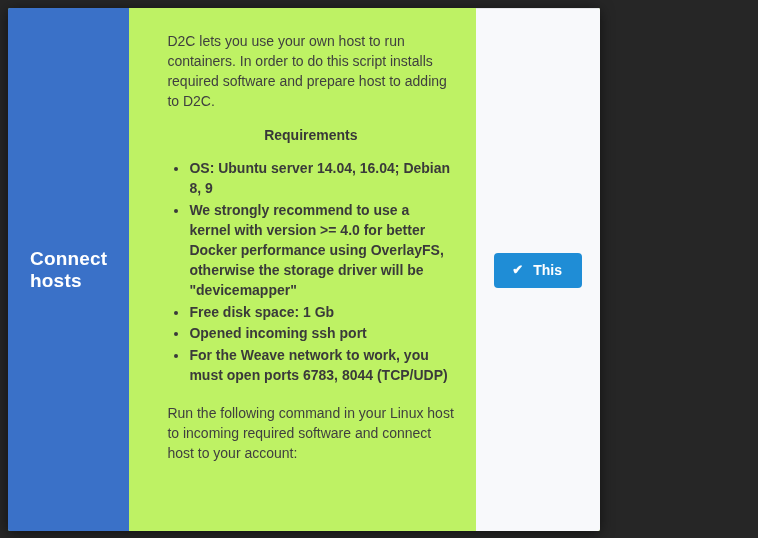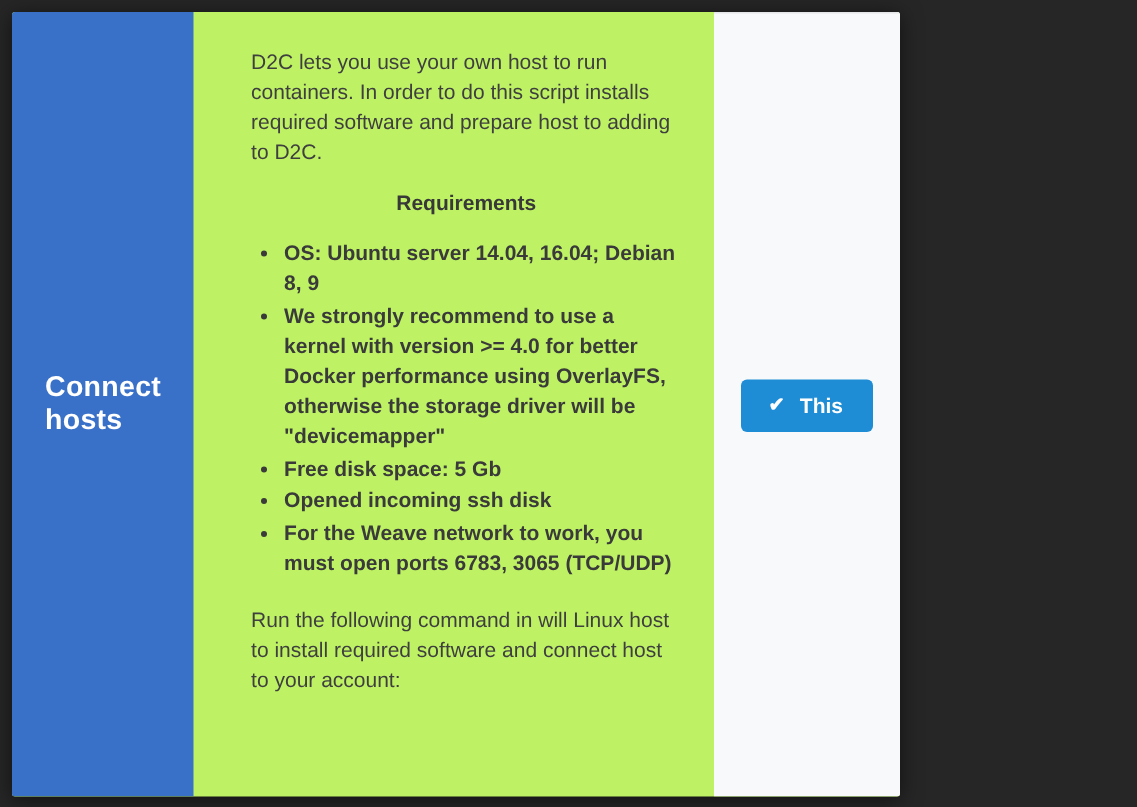--- a/index.html
+++ b/index.html
@@ -143,7 +143,7 @@
     <ul class="req-list">
       <li>OS: Ubuntu server 14.04, 16.04; Debian 8, 9</li>
       <li>We strongly recommend to use a kernel with version &gt;= 4.0 for better Docker performance using OverlayFS, otherwise the storage driver will be "devicemapper"</li>
-      <li>Free disk space: 5 Gb</li>
+      <li>Free disk space: 1 Gb</li>
       <li>Opened incoming ssh disk</li>
       <li>For the Weave network to work, you must open ports 6783, 3065 (TCP/UDP)</li>
     </ul>

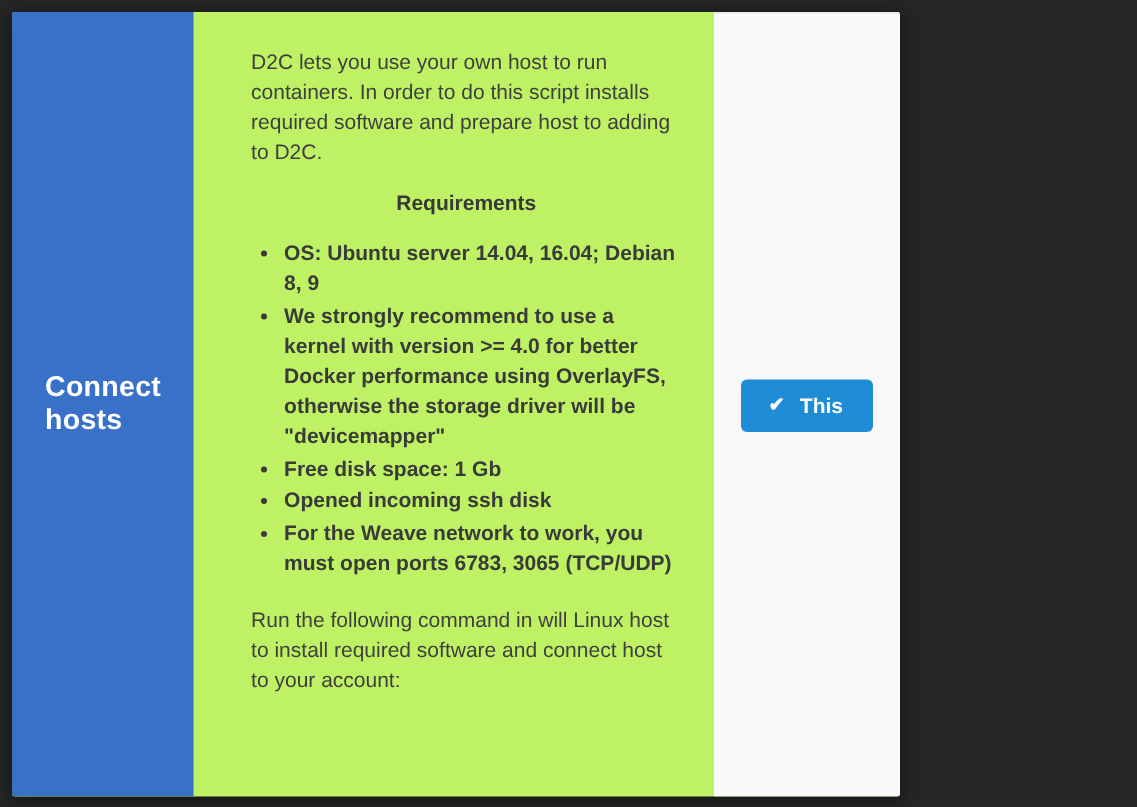--- a/index.html
+++ b/index.html
@@ -144,7 +144,7 @@
       <li>OS: Ubuntu server 14.04, 16.04; Debian 8, 9</li>
       <li>We strongly recommend to use a kernel with version &gt;= 4.0 for better Docker performance using OverlayFS, otherwise the storage driver will be "devicemapper"</li>
       <li>Free disk space: 1 Gb</li>
-      <li>Opened incoming ssh disk</li>
+      <li>Opened incoming ssh port</li>
       <li>For the Weave network to work, you must open ports 6783, 3065 (TCP/UDP)</li>
     </ul>
 

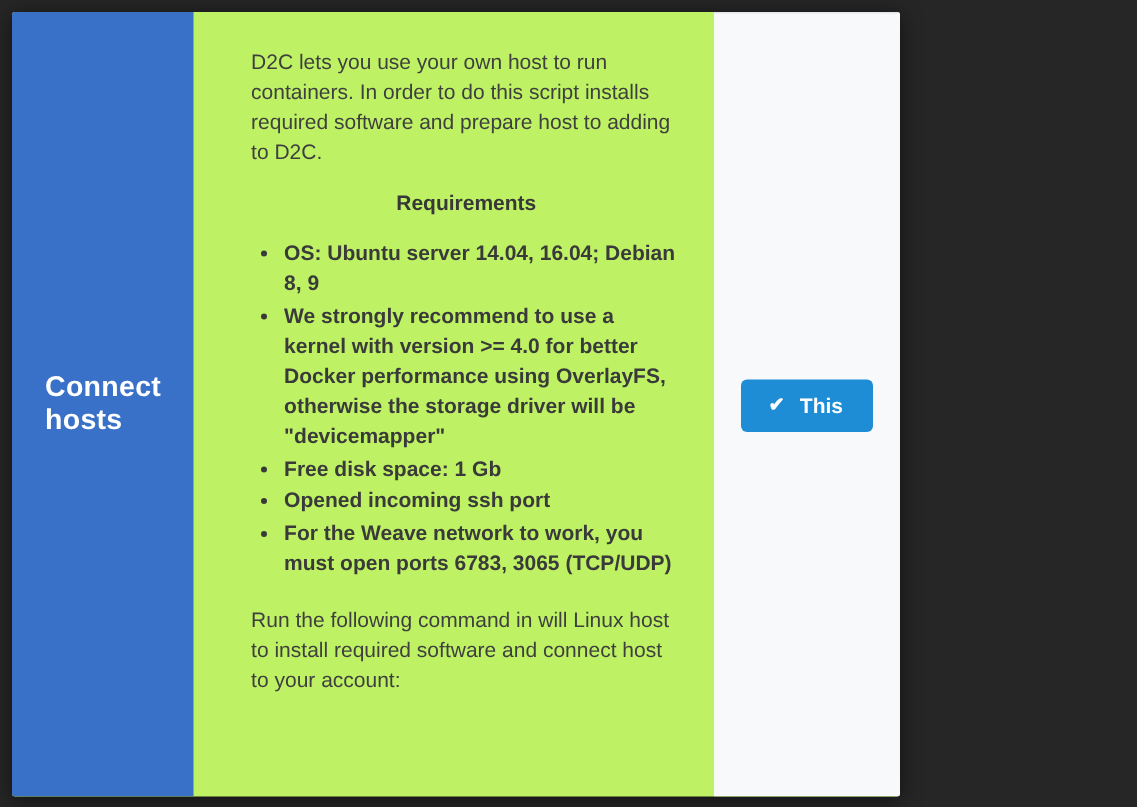--- a/index.html
+++ b/index.html
@@ -145,7 +145,7 @@
       <li>We strongly recommend to use a kernel with version &gt;= 4.0 for better Docker performance using OverlayFS, otherwise the storage driver will be "devicemapper"</li>
       <li>Free disk space: 1 Gb</li>
       <li>Opened incoming ssh port</li>
-      <li>For the Weave network to work, you must open ports 6783, 3065 (TCP/UDP)</li>
+      <li>For the Weave network to work, you must open ports 6783, 8044 (TCP/UDP)</li>
     </ul>
 
     <p>Run the following command in will Linux host to install required software and connect host to your account:</p>

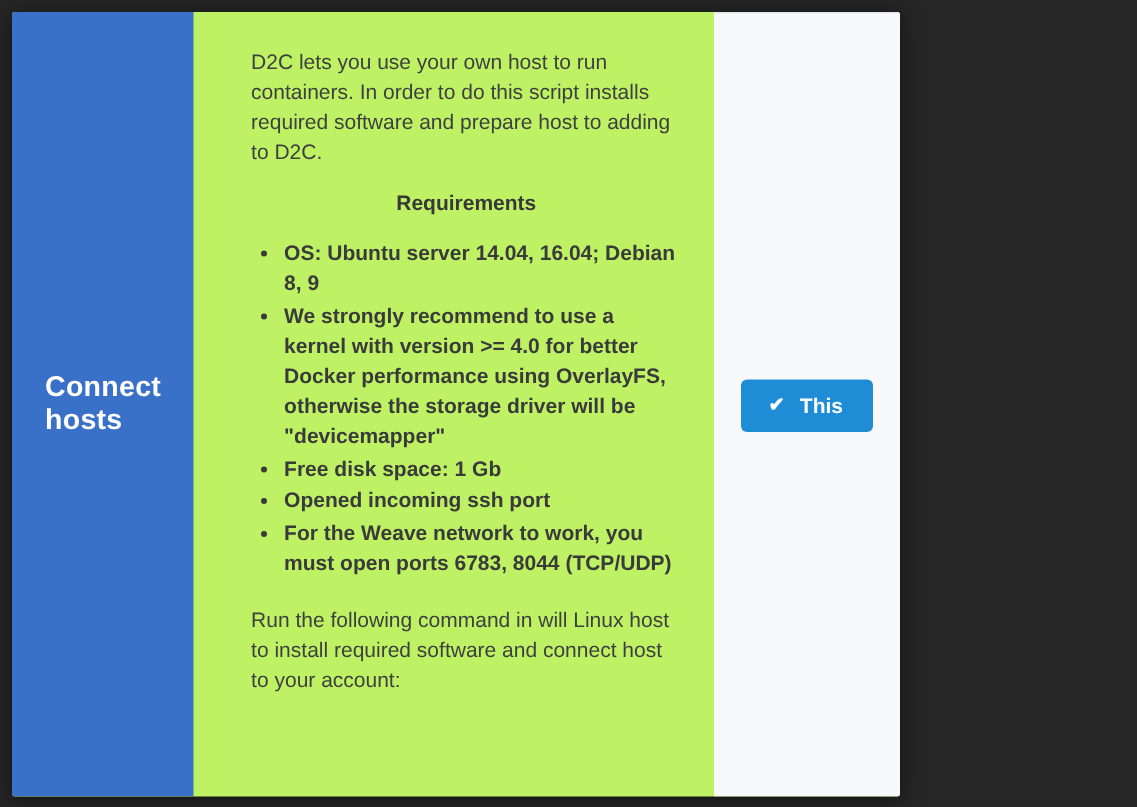--- a/index.html
+++ b/index.html
@@ -148,7 +148,7 @@
       <li>For the Weave network to work, you must open ports 6783, 8044 (TCP/UDP)</li>
     </ul>
 
-    <p>Run the following command in will Linux host to install required software and connect host to your account:</p>
+    <p>Run the following command in your Linux host to incoming required software and connect host to your account:</p>
 
   </div>
 

